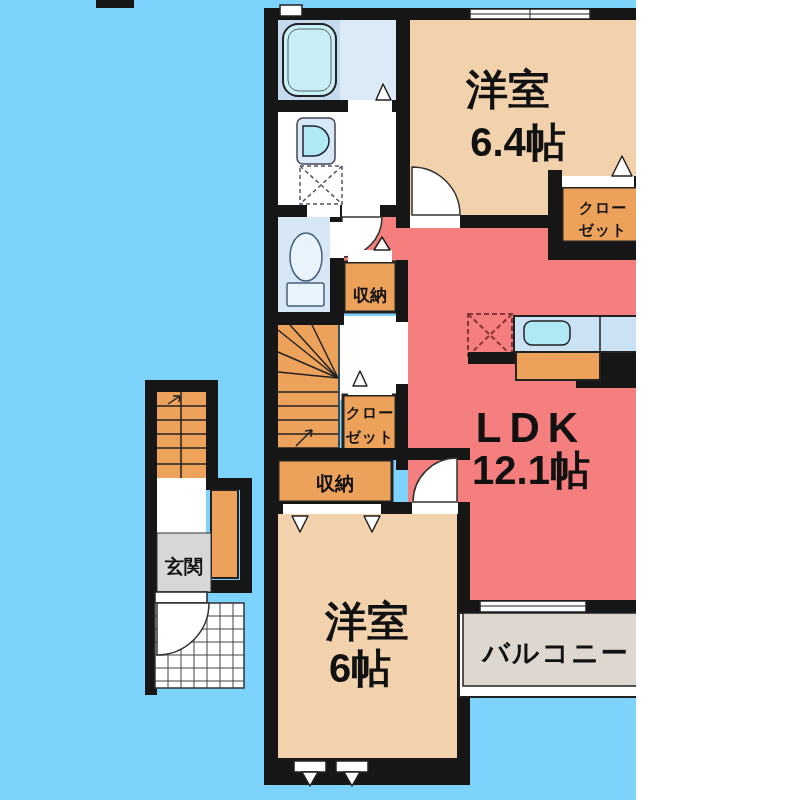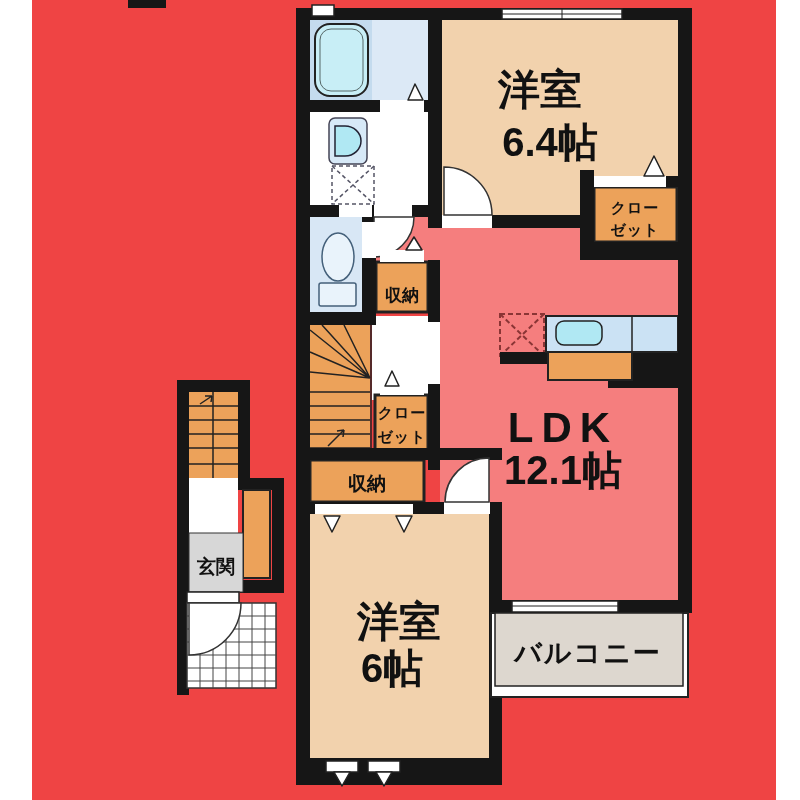--- a/index.html
+++ b/index.html
@@ -3,8 +3,8 @@
 <meta charset="utf-8">
 <style>
   html,body{margin:0;padding:0;background:#ffffff;}
-  #stage{position:relative;width:744px;height:800px;background:#ef4444;overflow:hidden;
-         font-family:"Liberation Sans","DejaVu Sans",sans-serif;margin-left:32px;}
+  #stage{position:relative;width:636px;height:800px;background:#7dd3fc;overflow:hidden;
+         font-family:"Liberation Sans","DejaVu Sans",sans-serif;}
   svg{position:absolute;left:0;top:0;}
   .wall{fill:#161616;}
   .doorgap{fill:#ffffff;}

